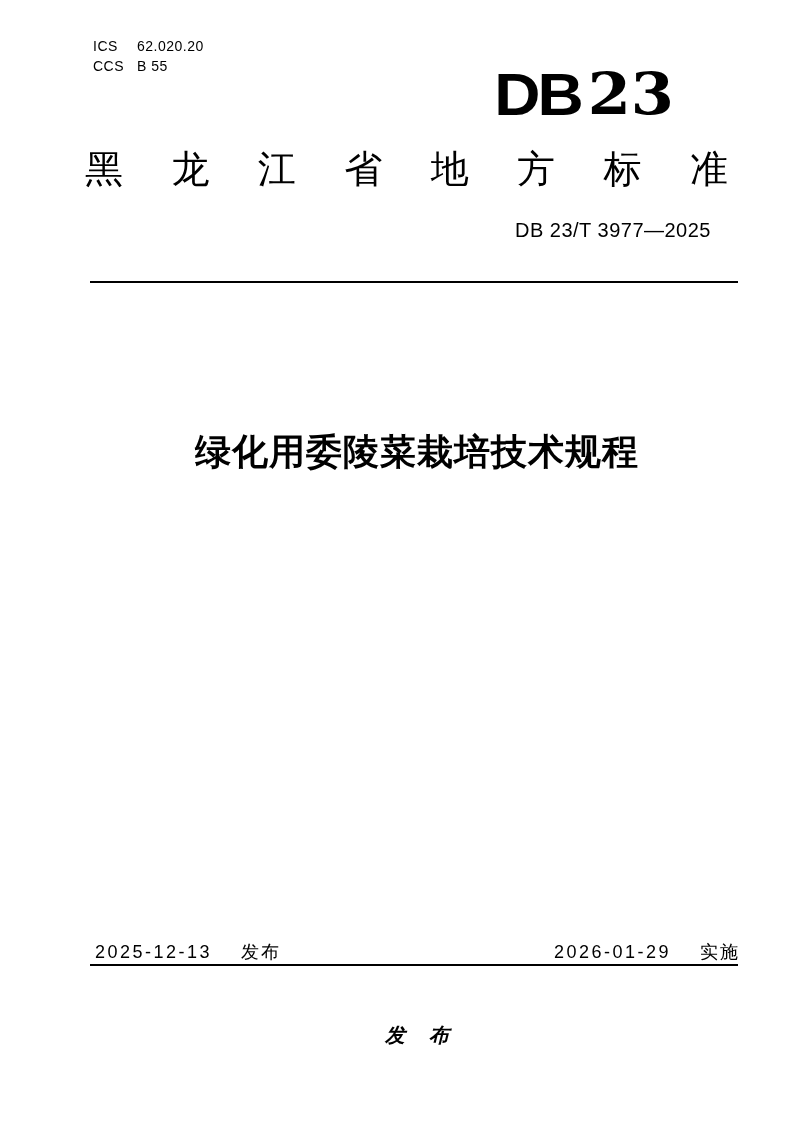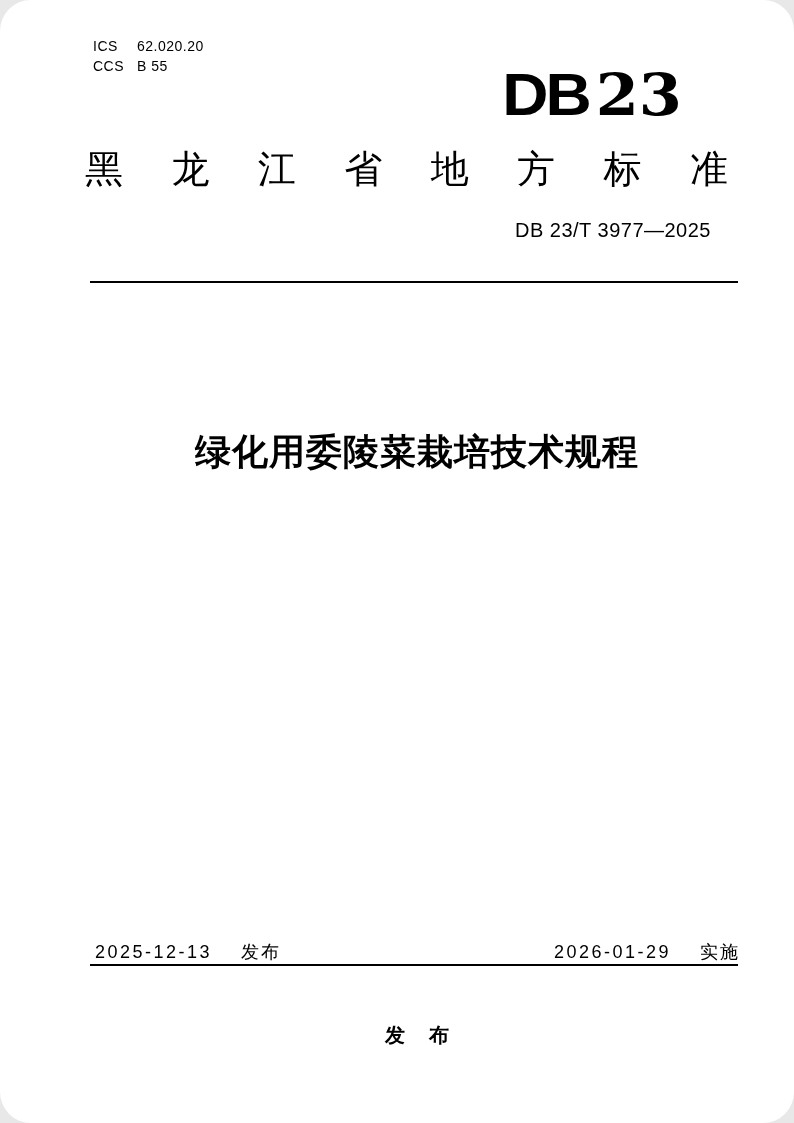--- a/index.html
+++ b/index.html
@@ -16,7 +16,6 @@
     color: #000000;
     font-family: "Liberation Sans", sans-serif;
     overflow: hidden;
-    border-radius: 31px;
   }
 
   

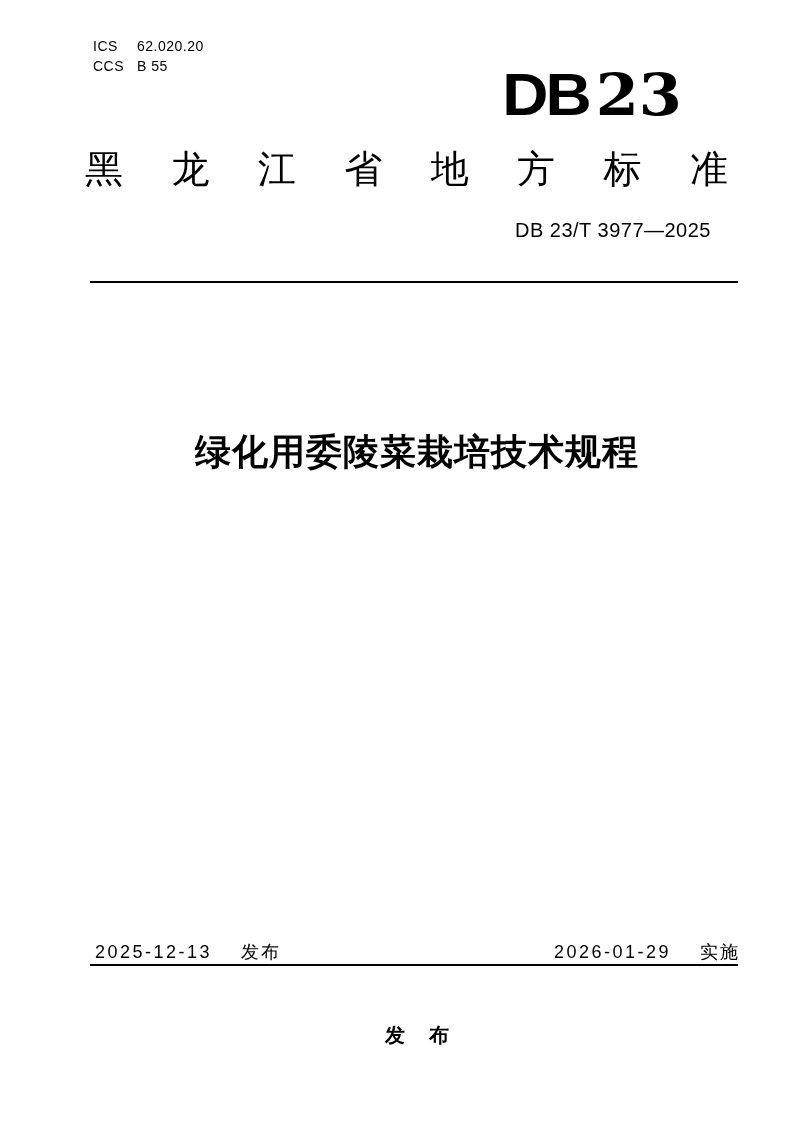--- a/index.html
+++ b/index.html
@@ -34,9 +34,9 @@
   .logo {
     position: absolute;
     top: 60px;
-    right: 112px;
+    right: 120px;
     display: flex;
-    align-items: flex-end;
+    align-items: center;
     line-height: 1;
     margin-left: 42px;
   }

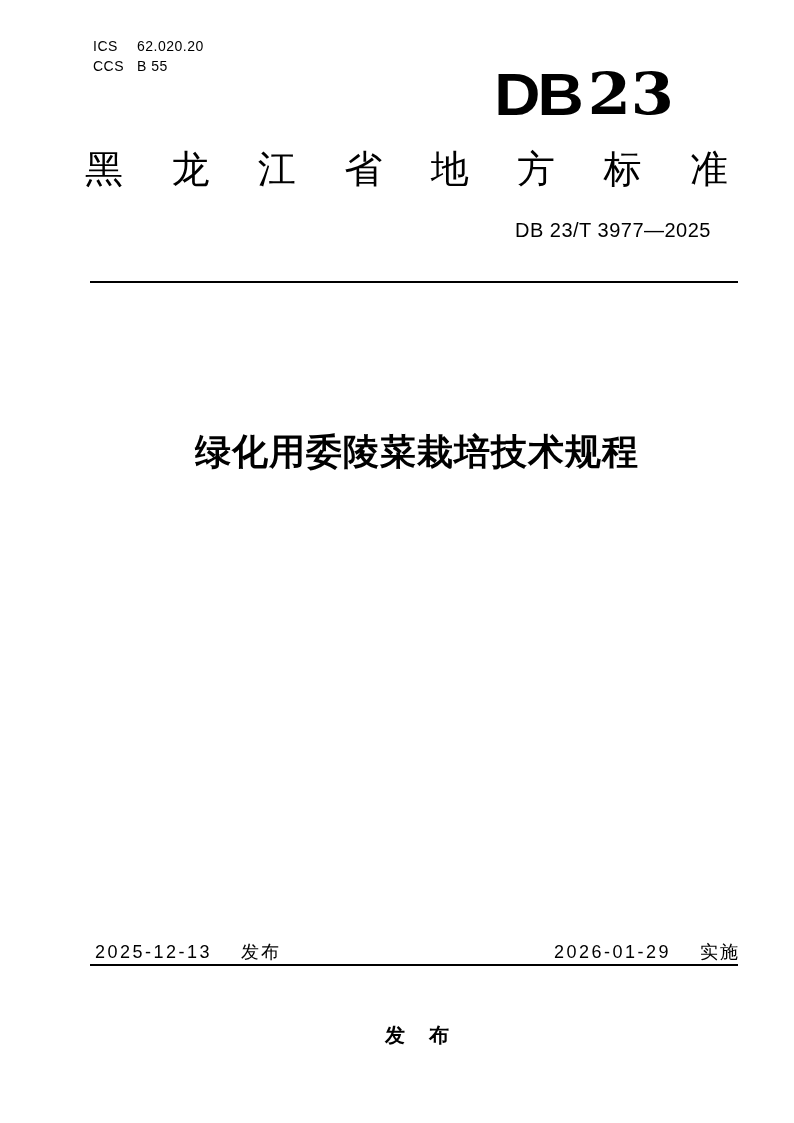--- a/index.html
+++ b/index.html
@@ -122,7 +122,7 @@
     font-weight: bold;
     white-space: pre;
   }
-  .publisher .publisher-action { margin-left: 20px; letter-spacing: 2px; }
+  .publisher .publisher-action { margin-left: 20px; letter-spacing: 2px; font-style: italic; }
 </style>
 </head>
 <body>

